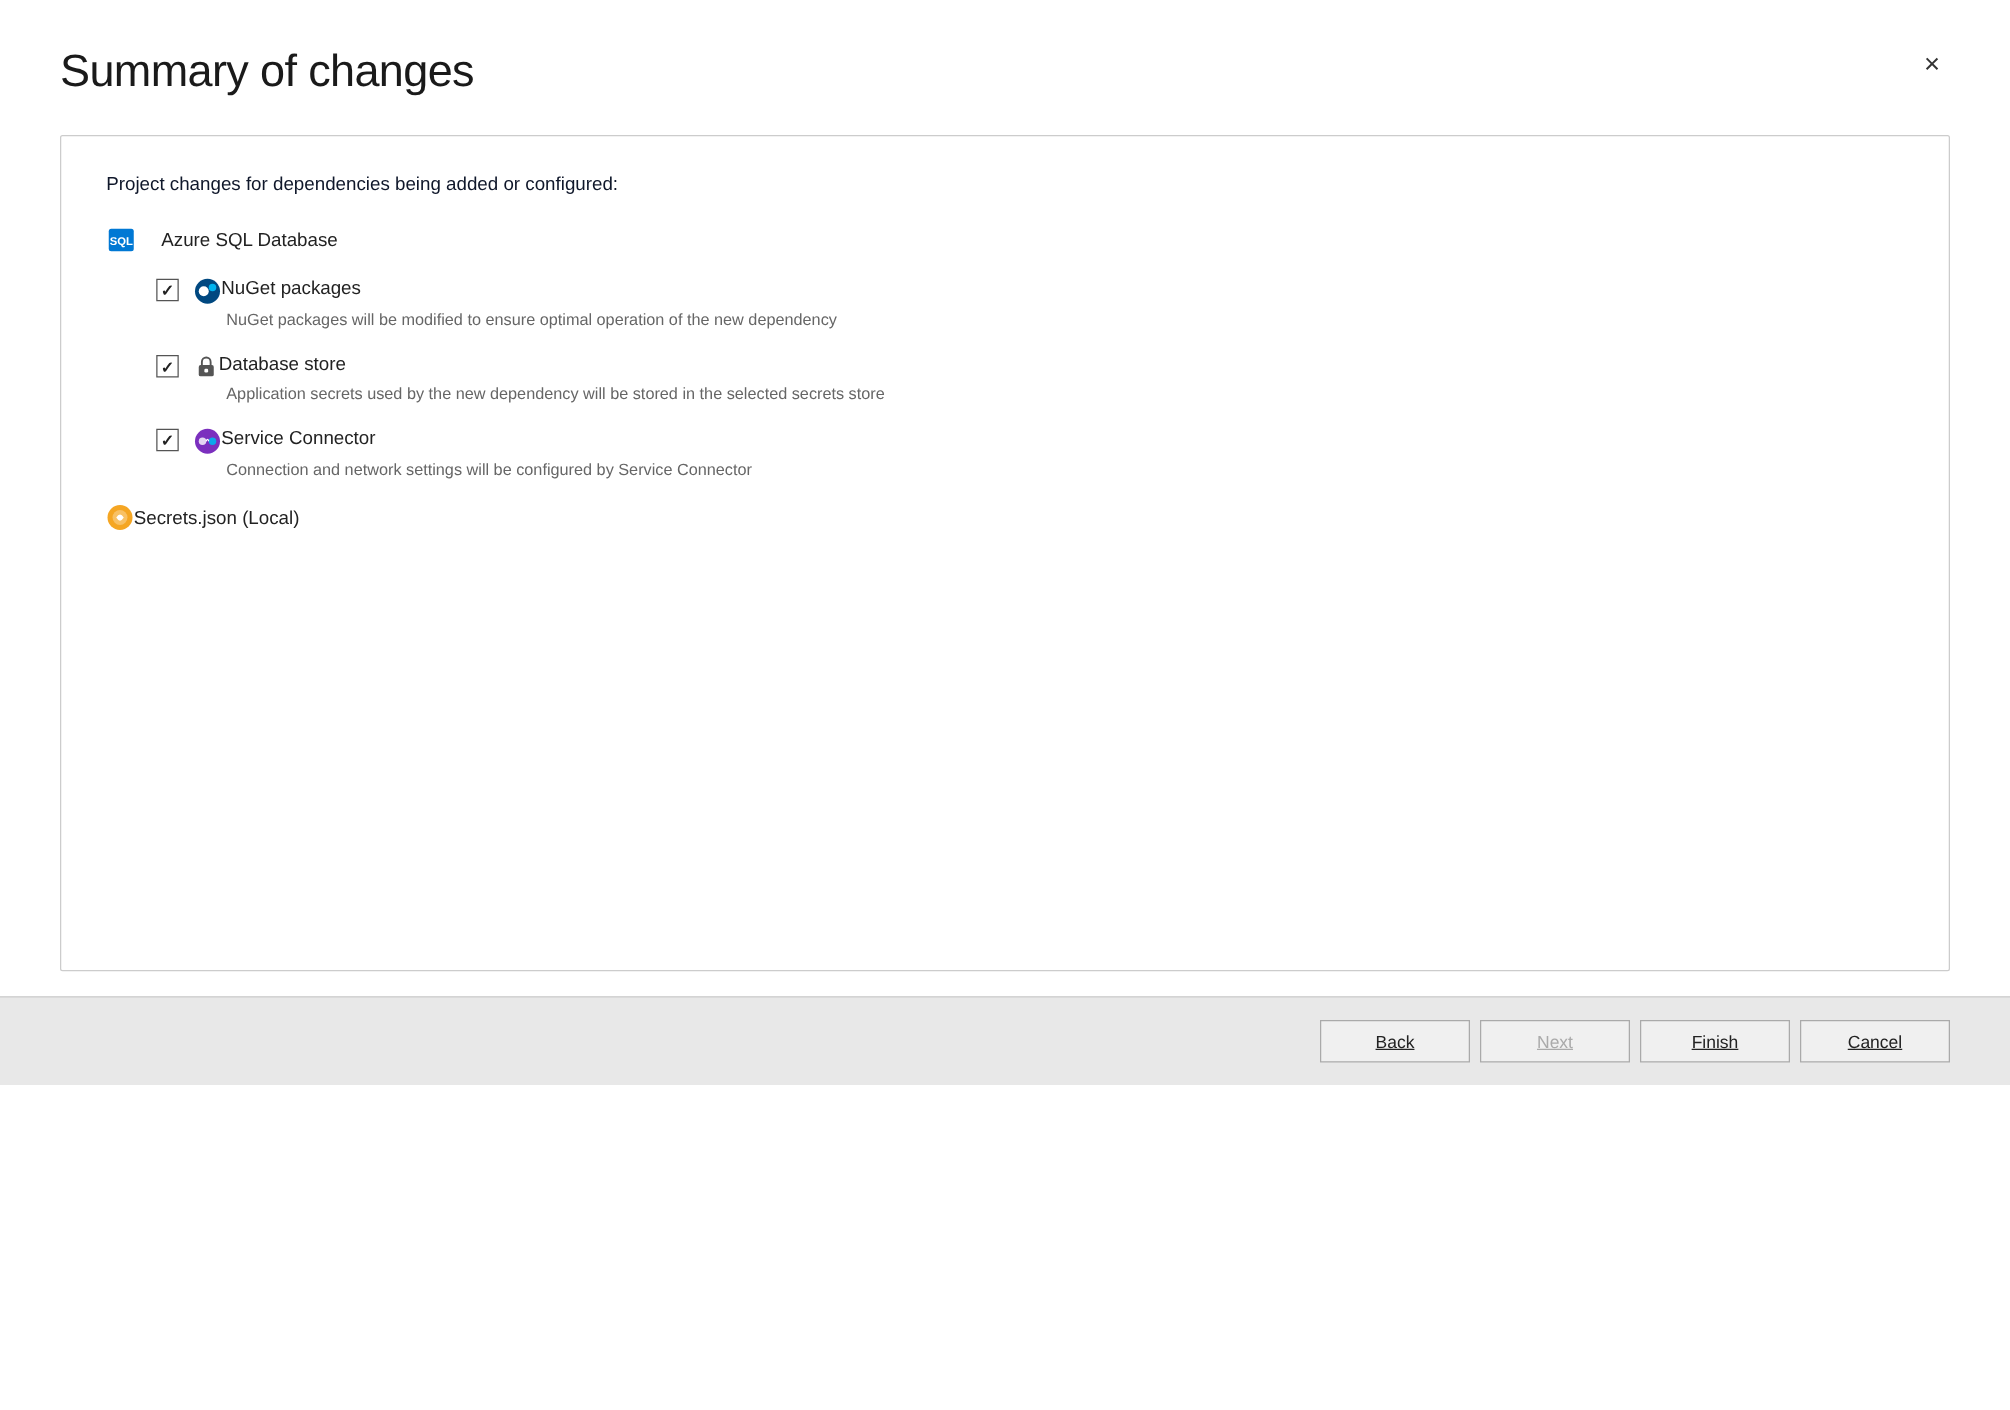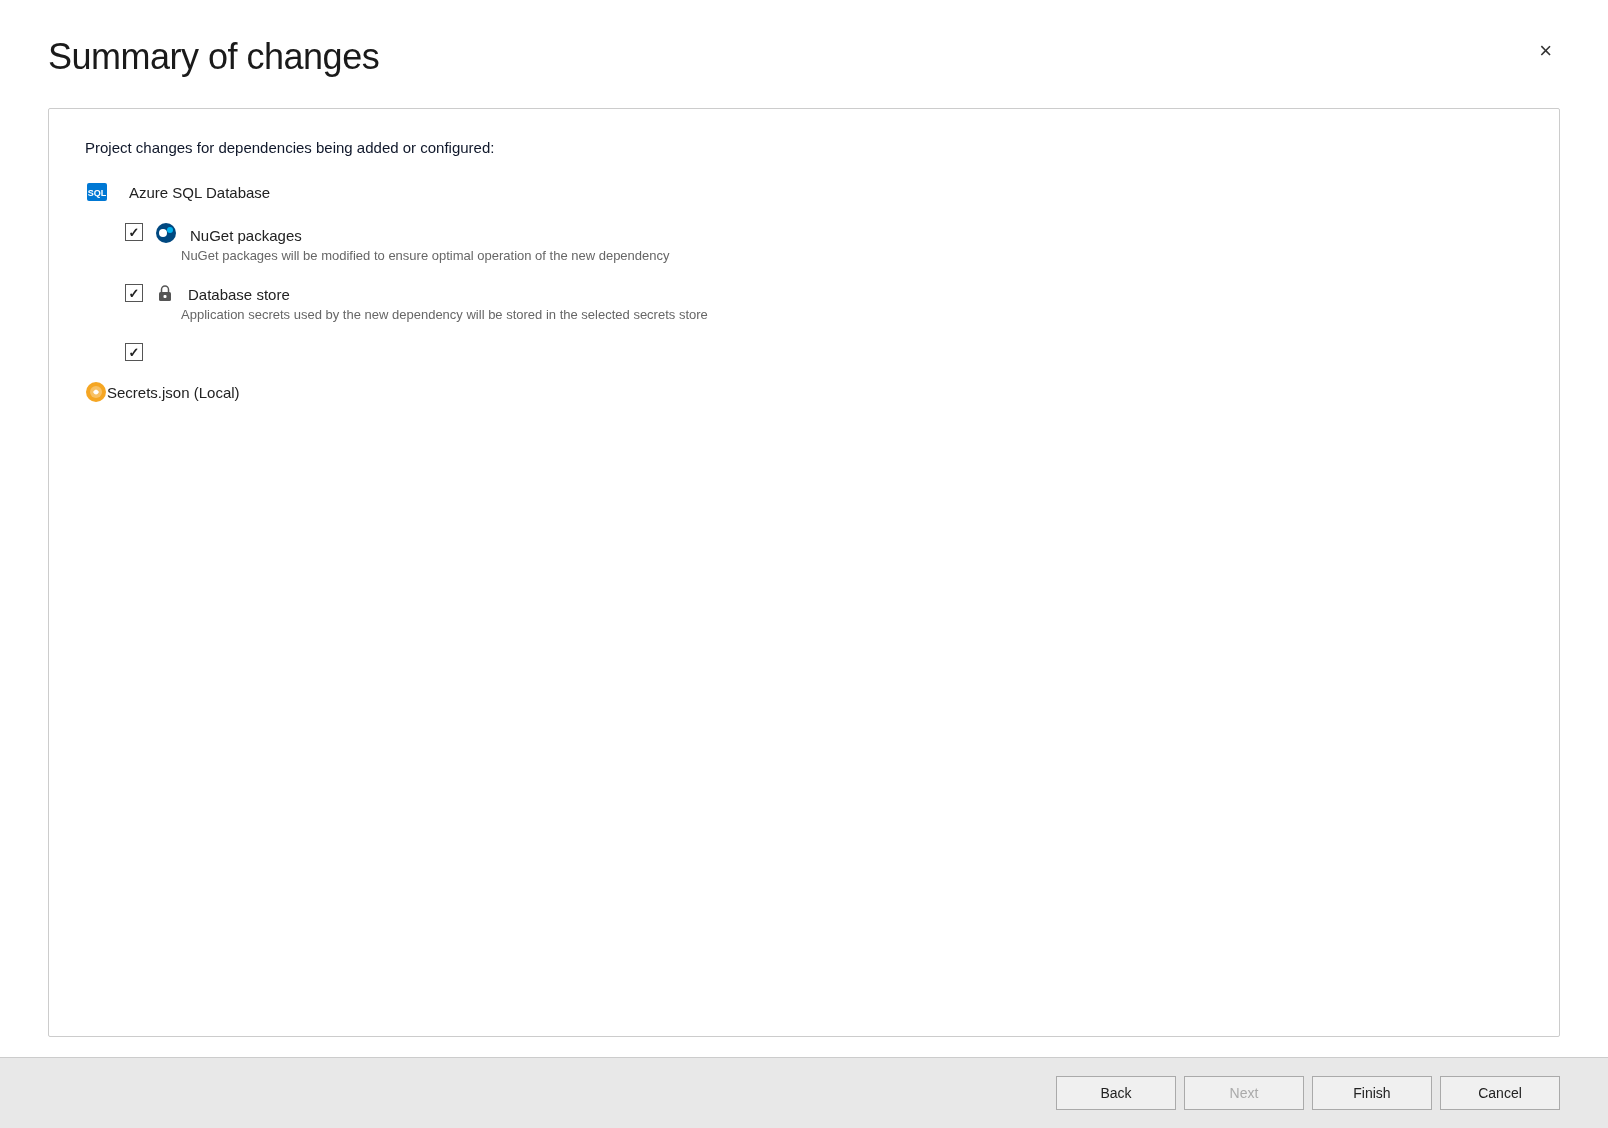--- a/index.html
+++ b/index.html
@@ -14,7 +14,7 @@
 
     .dialog {
       width: 1608px;
-      height: 1128px;
+      height: 868px;
       background: #fff;
       display: flex;
       flex-direction: column;

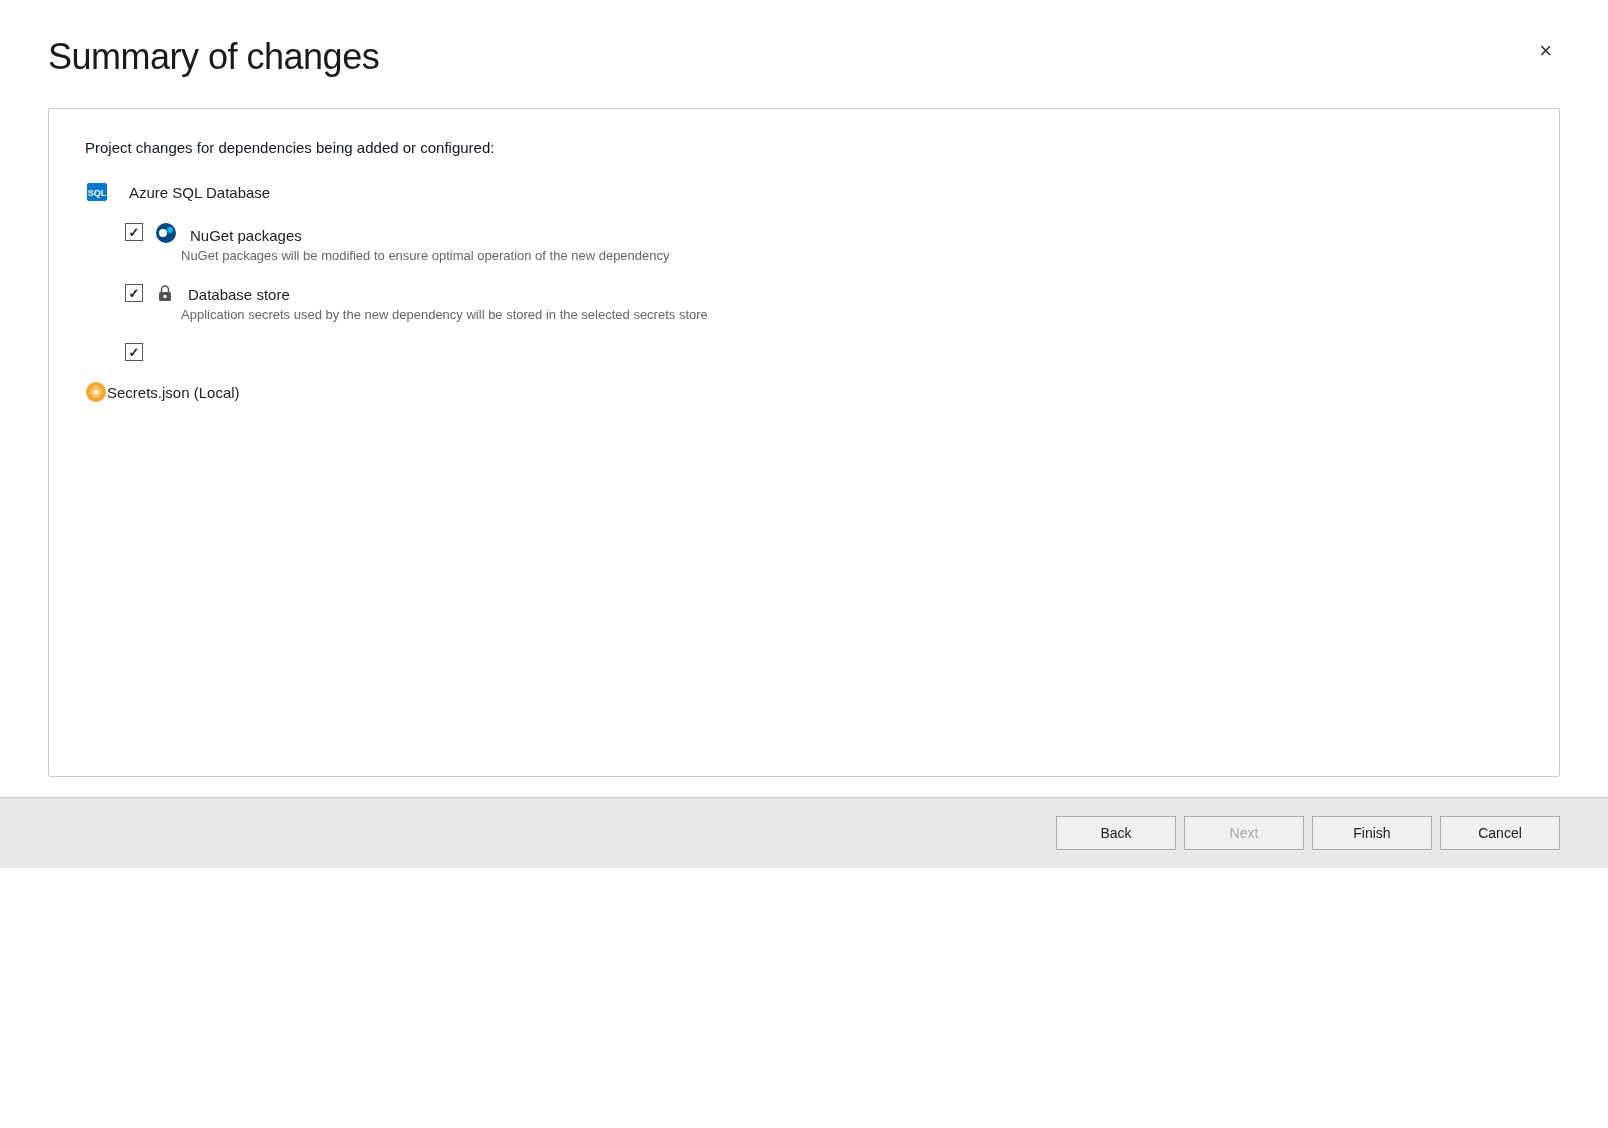--- a/index.html
+++ b/index.html
@@ -123,8 +123,8 @@
 
     .item-title-row {
       display: flex;
-      align-items: flex-end;
-      gap: 13px;
+      align-items: flex-start;
+      gap: 0;
       margin-bottom: 4px;
     }
 

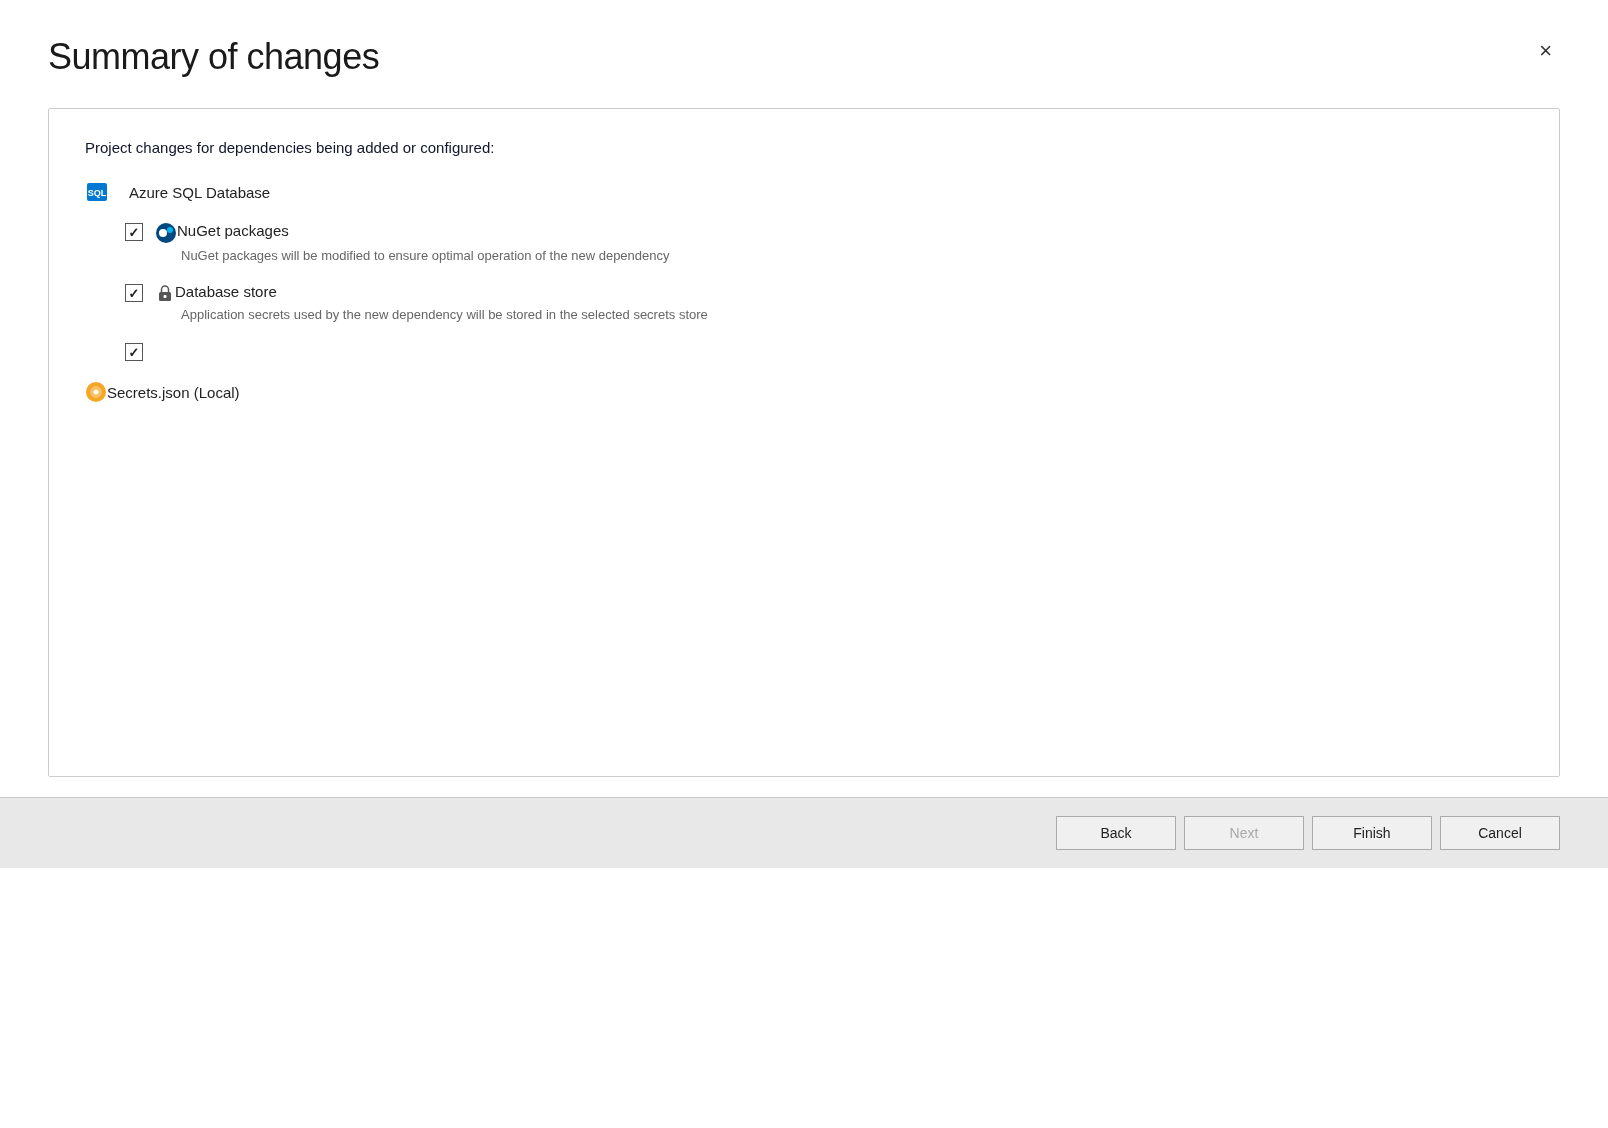--- a/index.html
+++ b/index.html
@@ -275,6 +275,19 @@
           <div class="checkbox-wrapper">
             <div class="checkbox checked"></div>
           </div>
+          <div class="item-content">
+            <div class="item-title-row">
+
+              <svg class="icon-service-connector" viewBox="0 0 22 22">
+                <circle cx="11" cy="11" r="10" fill="#7b2fbe"></circle>
+                <circle cx="7" cy="11" r="3" fill="#fff" opacity="0.8"></circle>
+                <circle cx="15" cy="11" r="3" fill="#00b4f0" opacity="0.9"></circle>
+                <path d="M10 11 Q11 8 12 11" stroke="#fff" stroke-width="1" fill="none"></path>
+              </svg>
+              <span class="item-title">Service Connector</span>
+            </div>
+            <span class="item-desc">Connection and network settings will be configured by Service Connector</span>
+          </div>
         </div>
 
       </div>

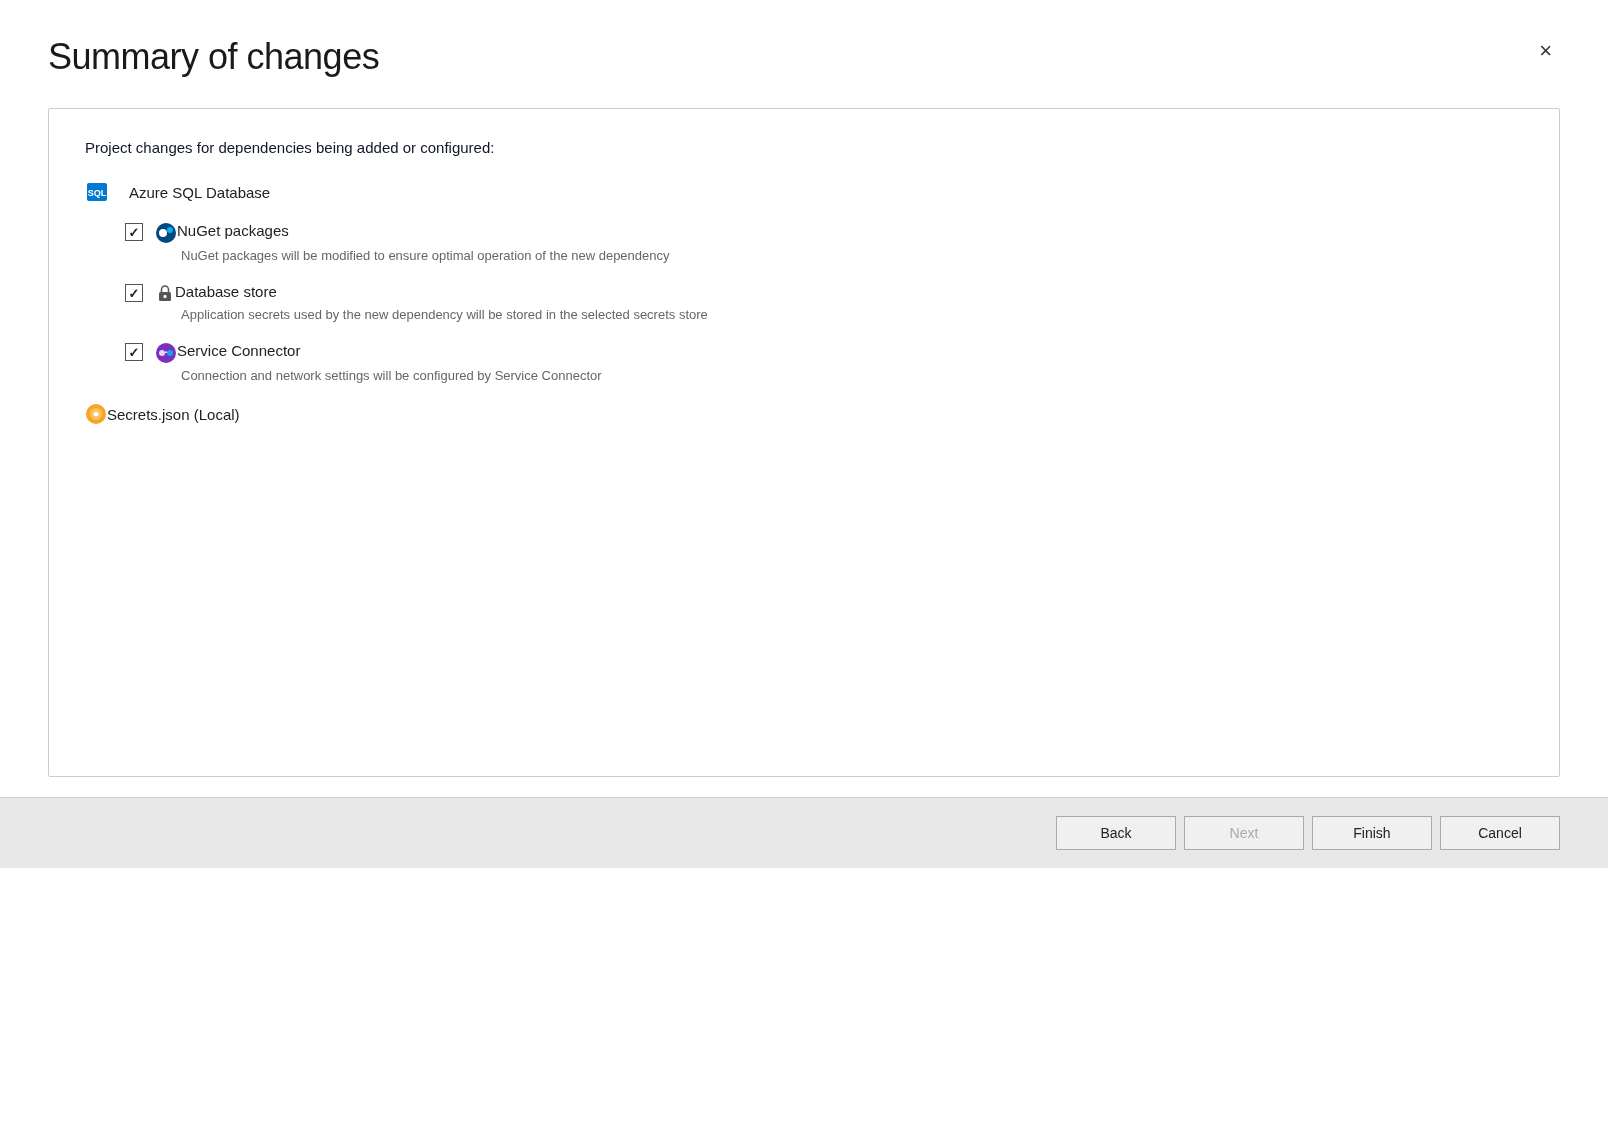--- a/index.html
+++ b/index.html
@@ -203,6 +203,7 @@
       cursor: pointer;
       color: #222;
       padding: 0 16px;
+      text-decoration: underline;
     }
 
     .footer-btn.disabled {

